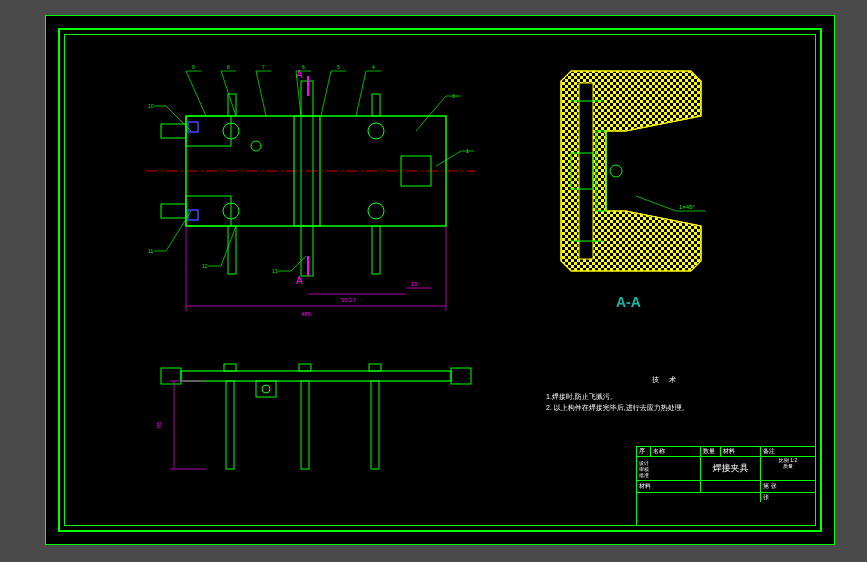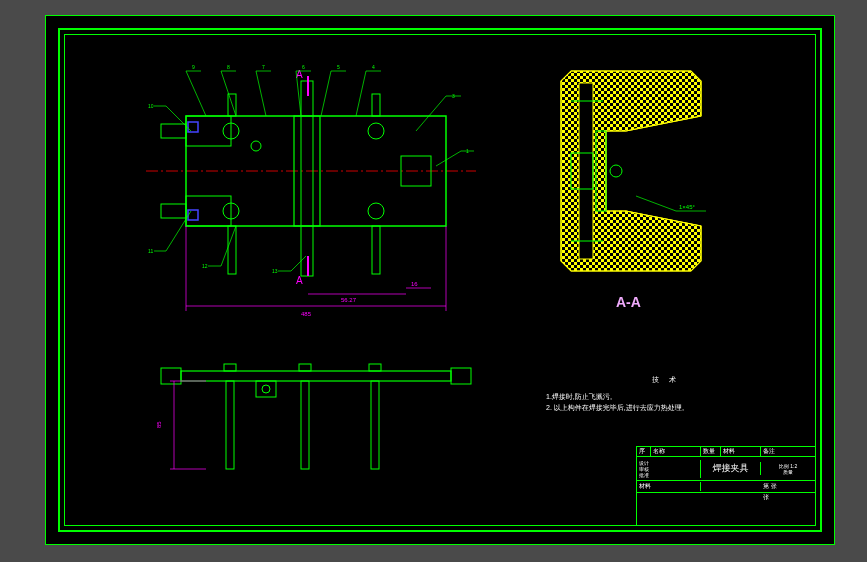--- a/index.html
+++ b/index.html
@@ -35,7 +35,7 @@
     }
     .section-label {
       position: absolute;
-      color: #f0abfc;
+      color: #14b8a6;
       font-size: 14px;
       font-weight: bold;
     }

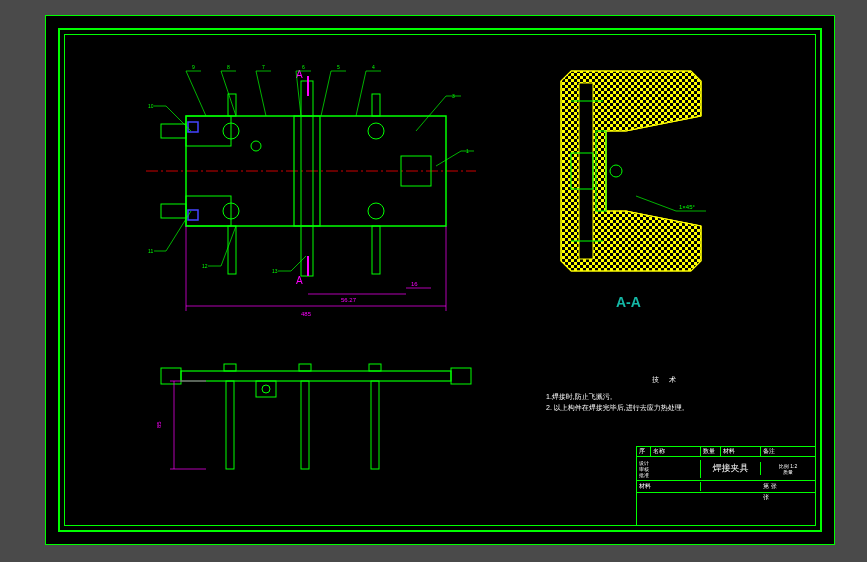--- a/index.html
+++ b/index.html
@@ -55,7 +55,7 @@
       color: #fff;
       font-size: 6px;
     }
-    .tb-row { display: flex; border-bottom: 1px solid #0f0; height: 10px; align-items: center; }
+    .tb-row { display: flex; border-bottom: 1px solid #0f0; height: 10px; }
     .tb-cell { border-right: 1px solid #0f0; padding: 0 2px; display: flex; align-items: center; overflow: hidden; }
     .tb-row:last-child { border-bottom: none; }
     .dim-text {

